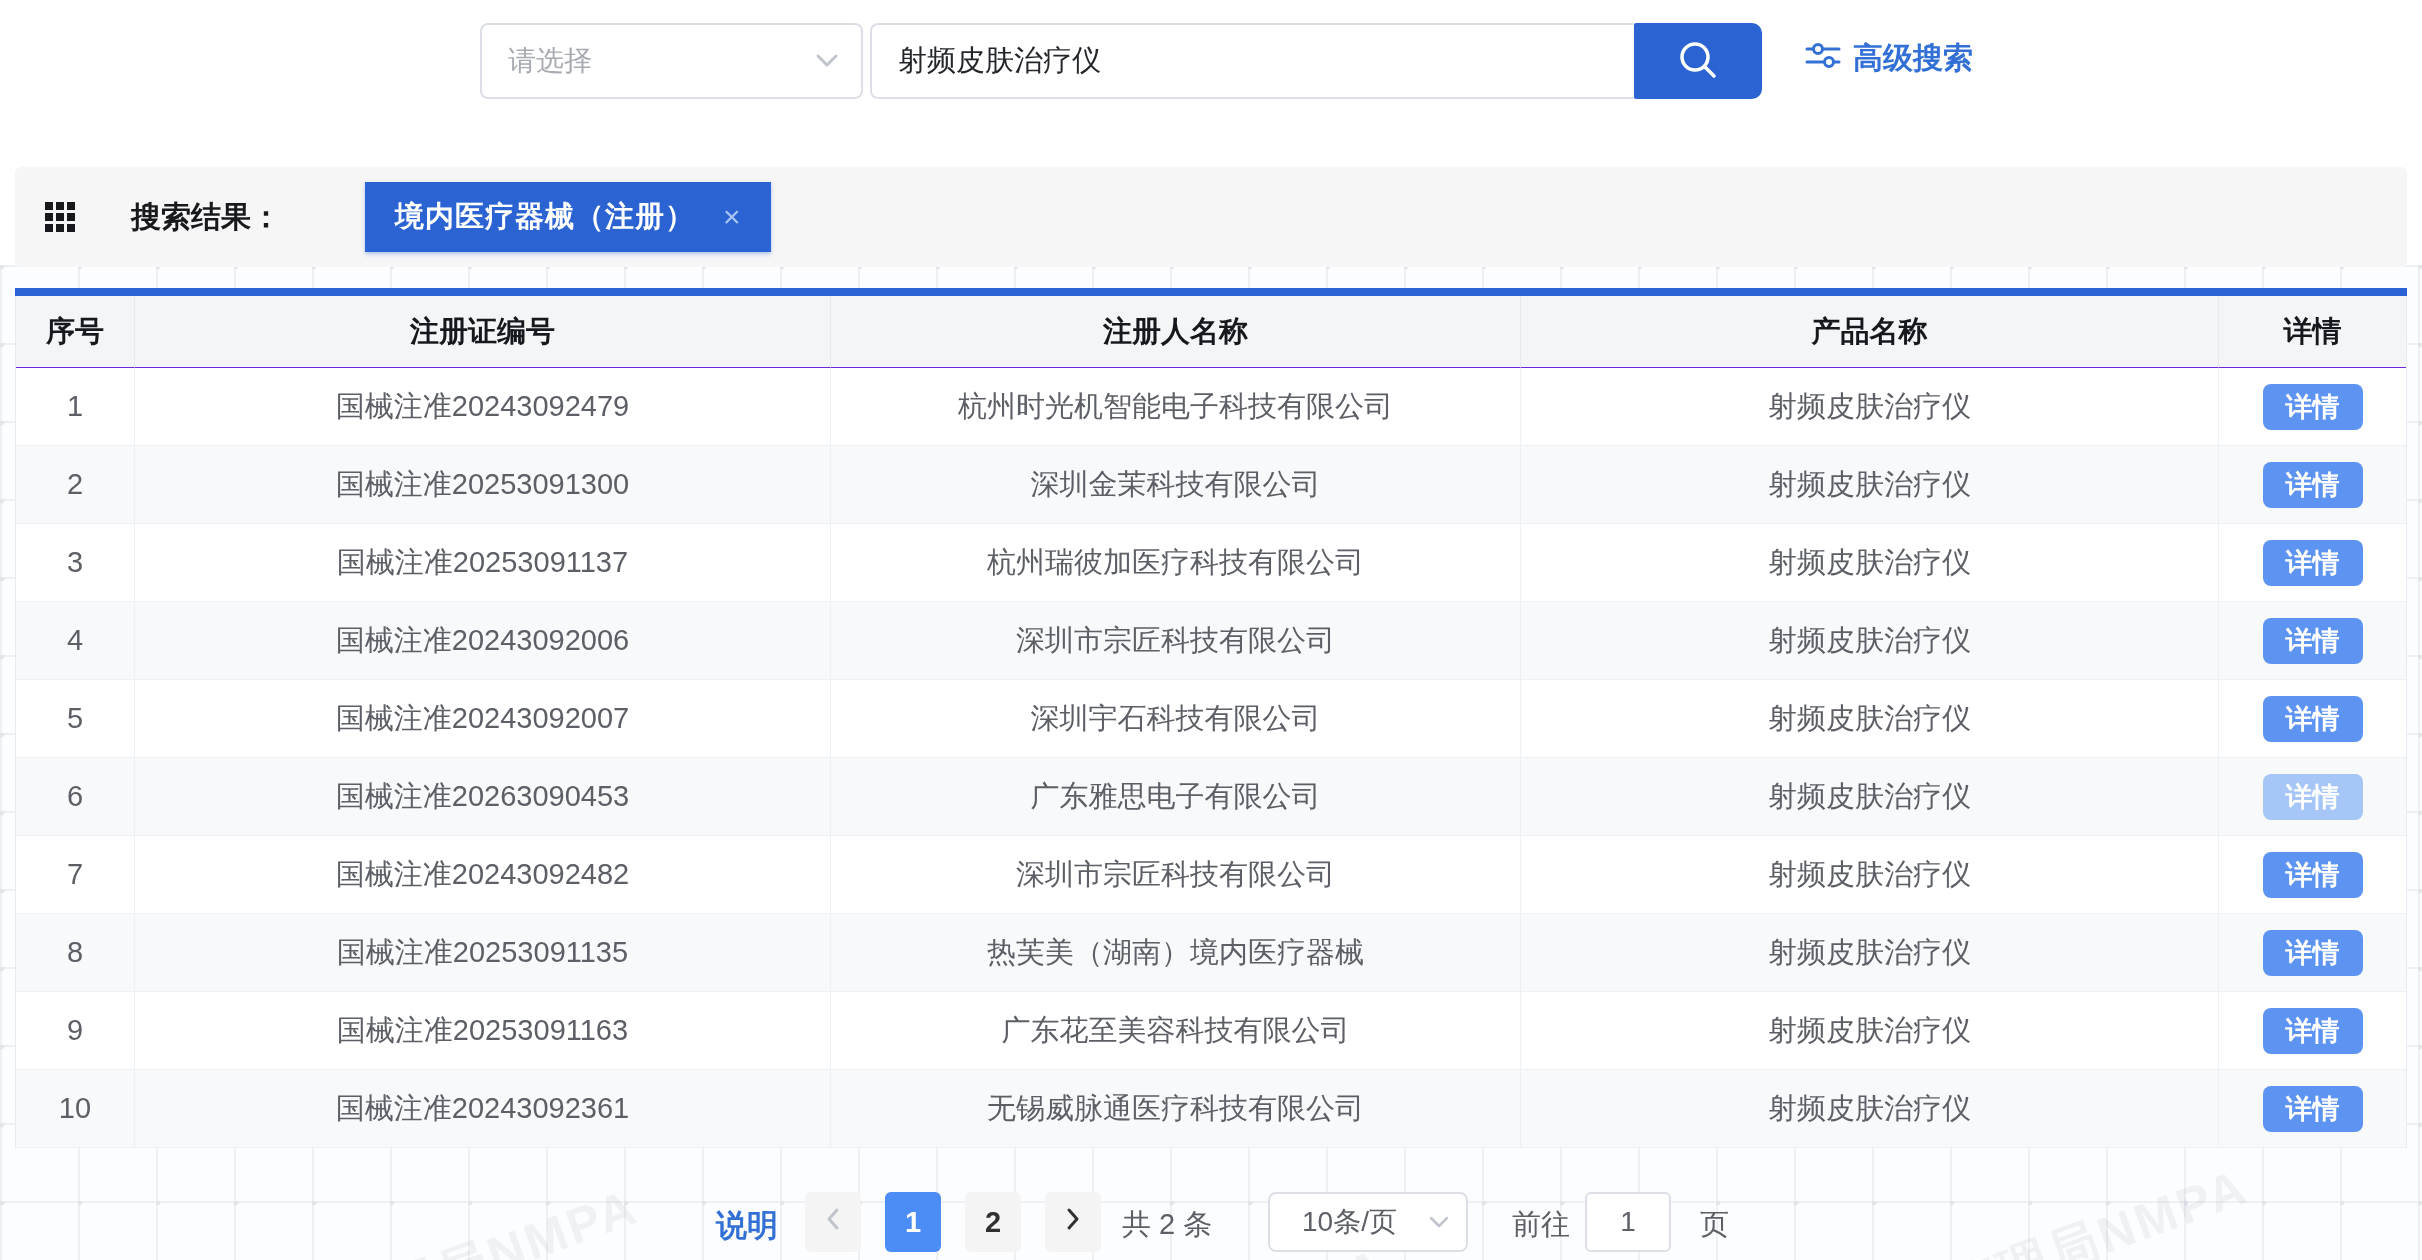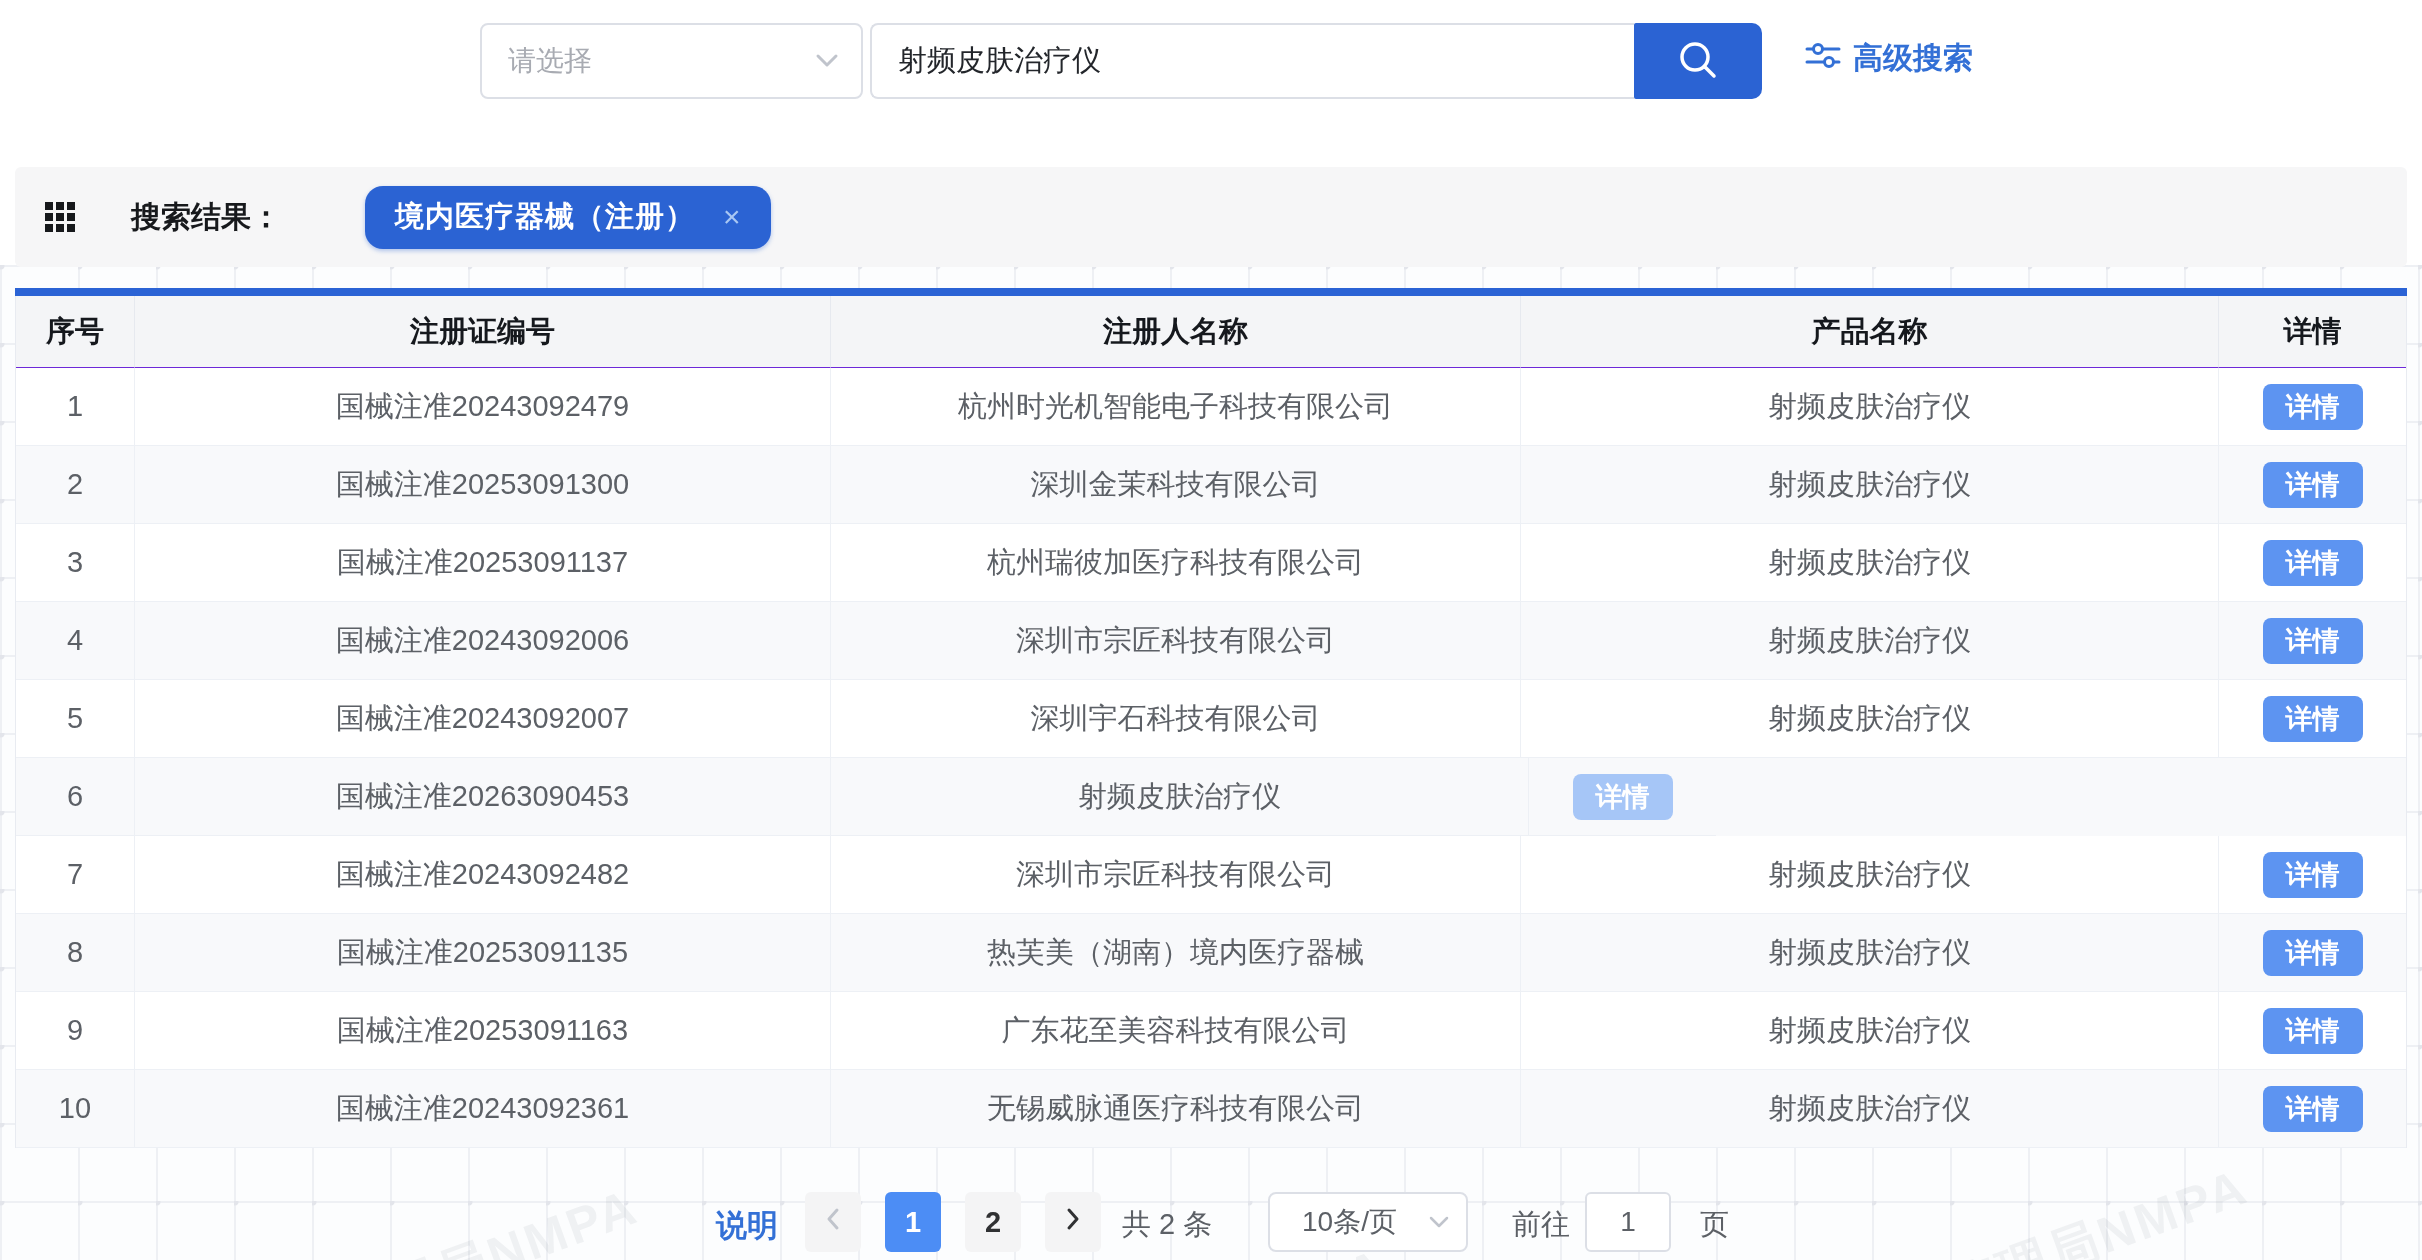--- a/index.html
+++ b/index.html
@@ -31,7 +31,7 @@
     grid-template-rows:repeat(3,8px); gap:3px; margin-right:8px; }
   .grid-icon i { background:#17191C; display:block; }
   .results-label { font-size:30px; font-weight:700; color:#17191C; }
-  .filter-tag { margin-left:36px; height:63px; background:#2B63D3; border-radius:18px;
+  .filter-tag { margin-left:36px; height:70px; background:#2B63D3; border-radius:0;
     display:flex; align-items:center; padding:0 30px; cursor:pointer;
     box-shadow:0 2px 4px rgba(43,99,211,0.35); }
   .filter-tag .tag-text { color:#fff; font-size:29px; font-weight:700; letter-spacing:1px; }

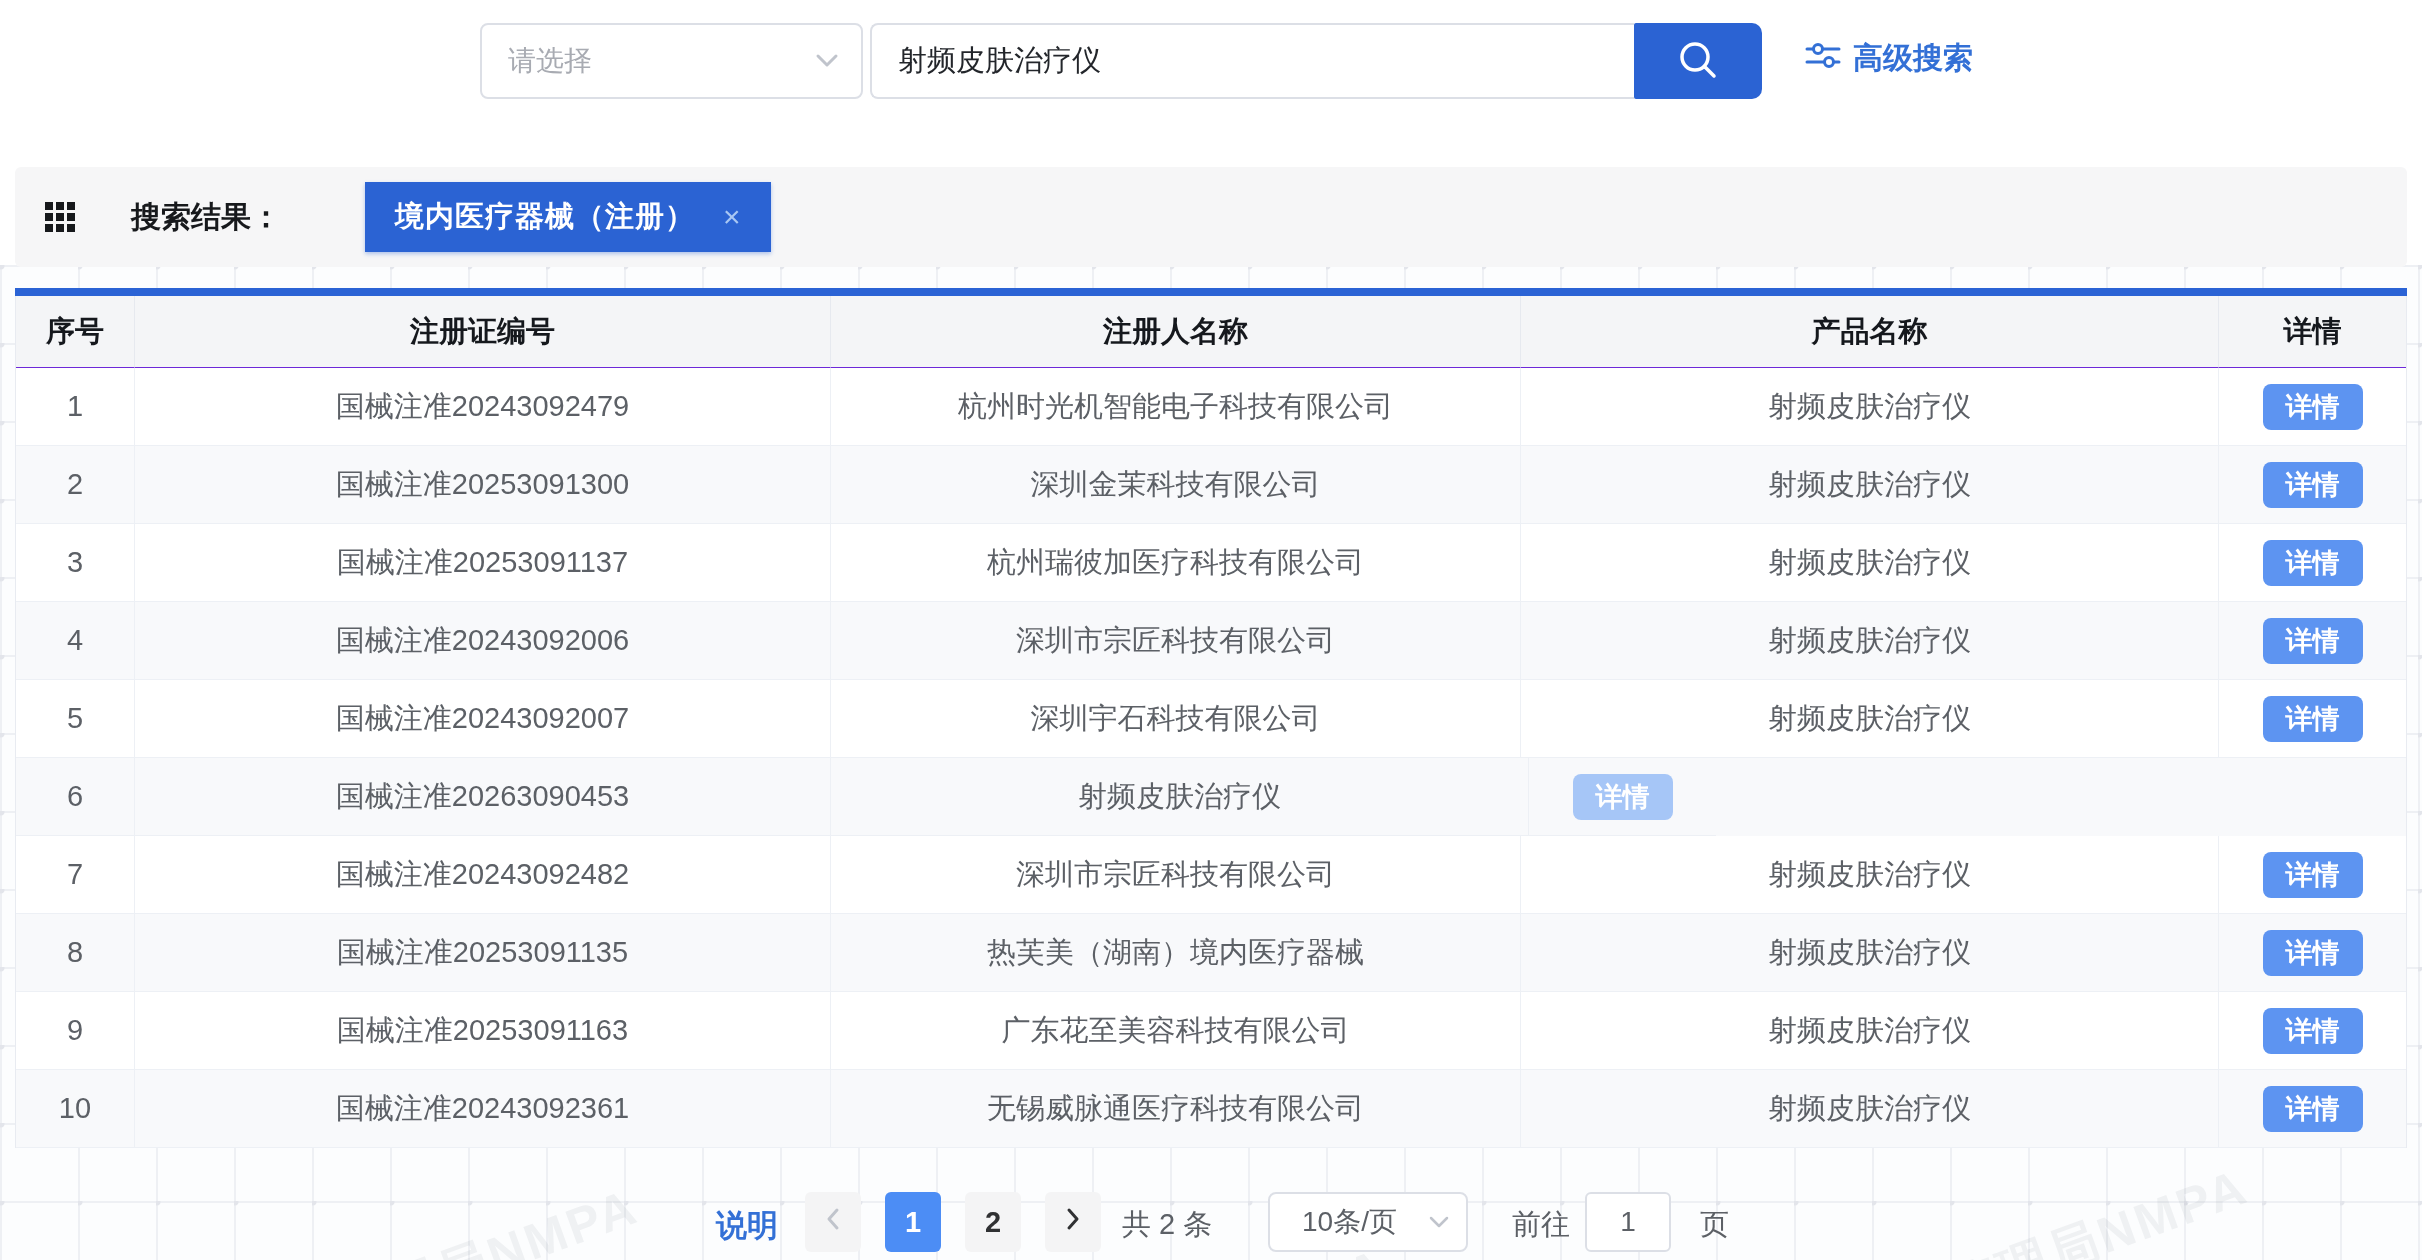--- a/index.html
+++ b/index.html
@@ -216,6 +216,7 @@
         <div class="tr even">
           <div class="td c0">6</div>
           <div class="td c1">国械注准20263090453</div>
+          <div class="td c2">广东雅思电子有限公司</div>
           <div class="td c3">射频皮肤治疗仪</div>
           <div class="td c4">
             <button class="detail-btn muted">详情</button>

